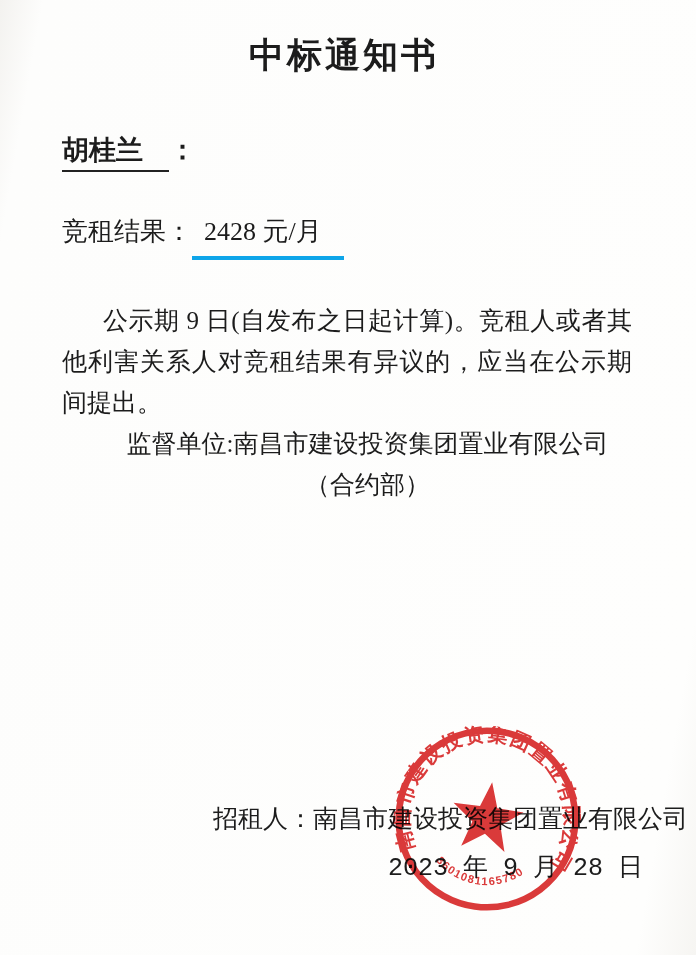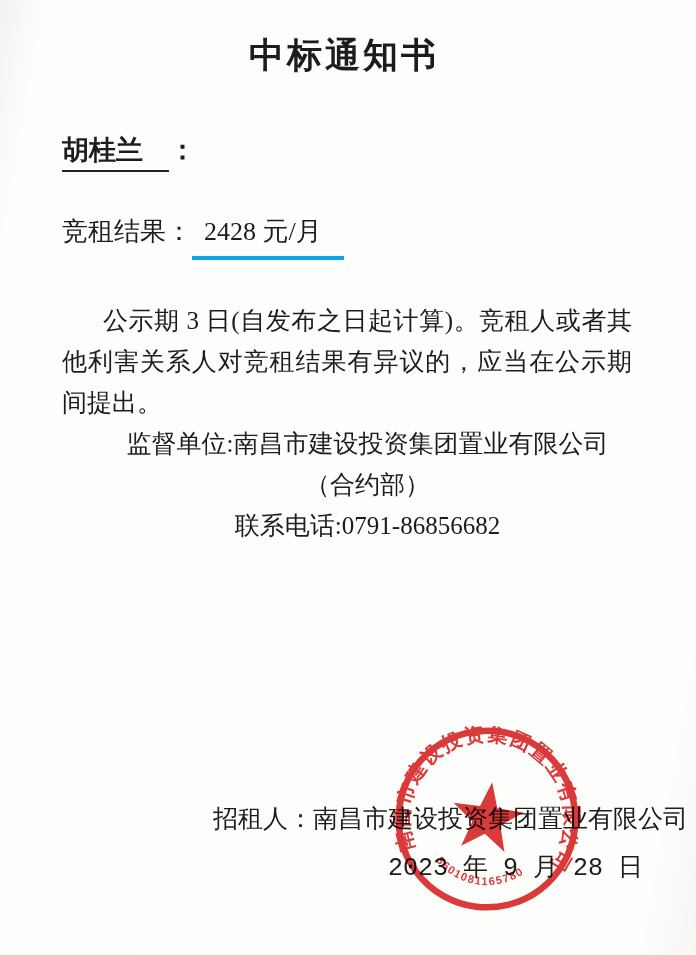--- a/index.html
+++ b/index.html
@@ -114,7 +114,7 @@
   </div>
 
   <div class="notice-block">
-    <p class="notice-para indent">公示期 3 日(自发布之日起计算)。竞租人或者其他利害关系人对竞租结果有异议的，应当在公示期间提出。</p>
+    <p class="notice-para indent">公示期 9 日(自发布之日起计算)。竞租人或者其他利害关系人对竞租结果有异议的，应当在公示期间提出。</p>
     <div class="hanging">监督单位:南昌市建设投资集团置业有限公司（合约部）</div>
     <div class="hanging">联系电话:0791-86856682</div>
   </div>

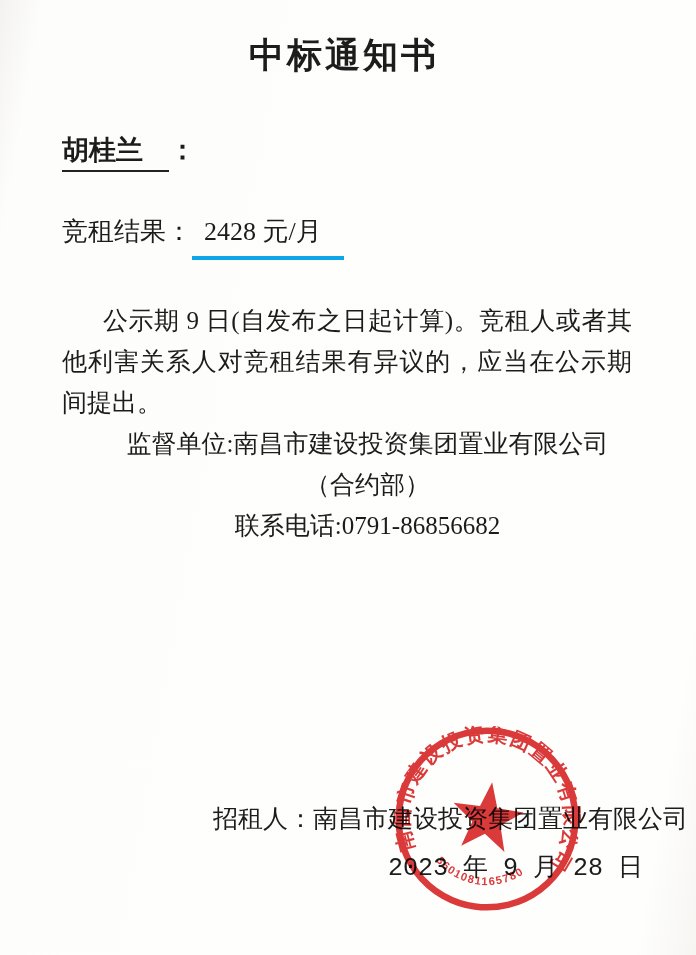--- a/index.html
+++ b/index.html
@@ -116,7 +116,6 @@
   <div class="notice-block">
     <p class="notice-para indent">公示期 9 日(自发布之日起计算)。竞租人或者其他利害关系人对竞租结果有异议的，应当在公示期间提出。</p>
     <div class="hanging">监督单位:南昌市建设投资集团置业有限公司（合约部）</div>
-    <div class="hanging">联系电话:0791-86856682</div>
   </div>
 
   <div class="signature-block">

